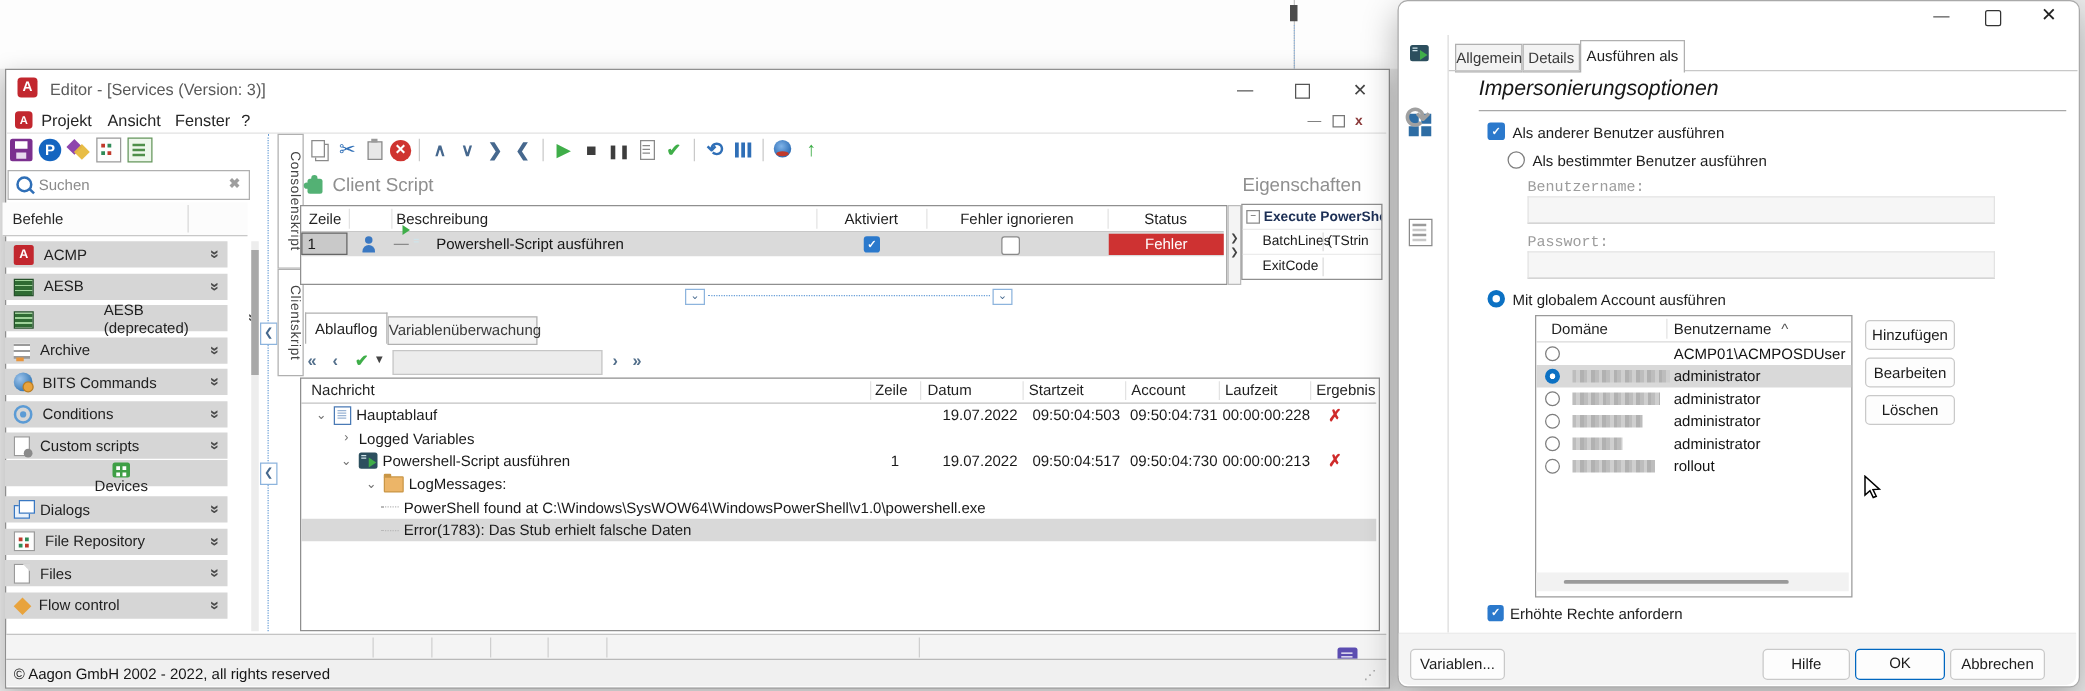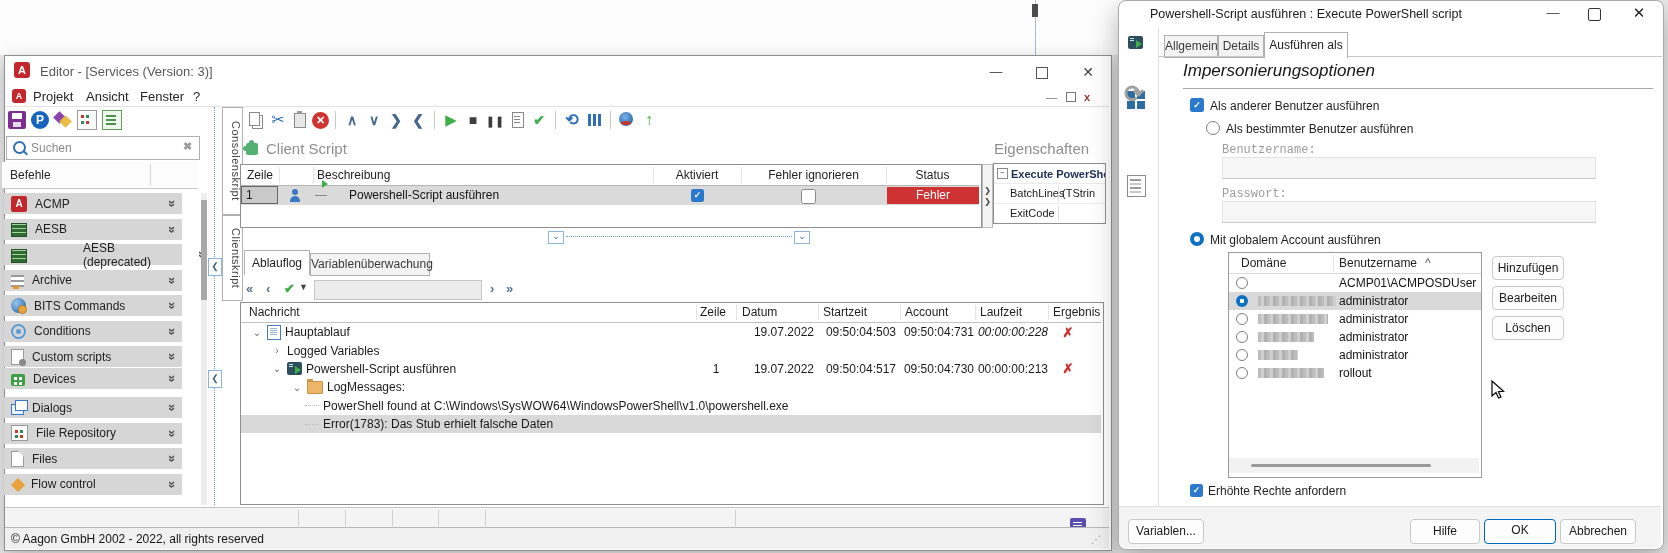--- a/index.html
+++ b/index.html
@@ -446,7 +446,6 @@
   <div class="abs" id="dialog"></div>
 
   <div class="abs ps-icon" style="left:1128px;top:8px;"></div>
-  <div class="abs" style="left:1150px;top:7px;font-size:12.5px;color:#1b1b1b;">Powershell-Script ausführen : Execute PowerShell script</div>
   <div class="abs glyph-btn" style="left:1544px;top:5px;width:18px;">—</div>
   <div class="abs" style="left:1588px;top:8px;width:11px;height:11px;border:1px solid #333;border-radius:2px;"></div>
   <div class="abs glyph-btn" style="left:1630px;top:5px;width:18px;font-size:15px;color:#222;">✕</div>

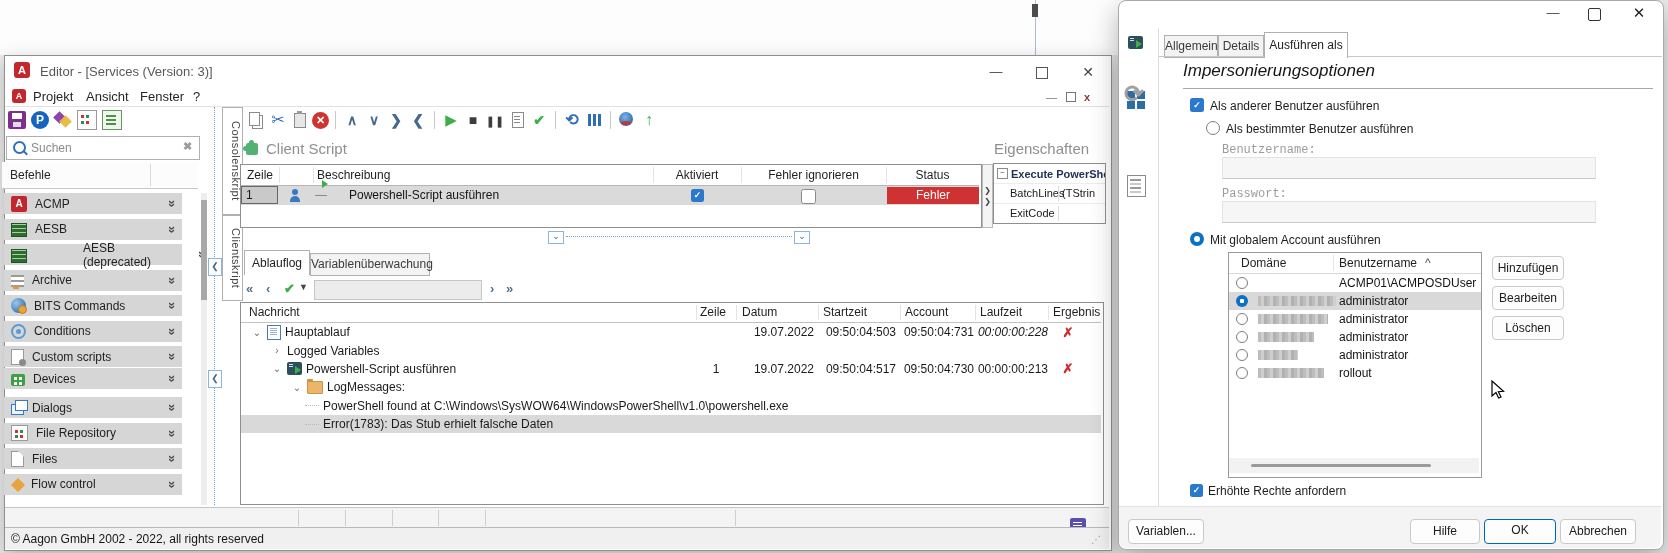--- a/index.html
+++ b/index.html
@@ -384,7 +384,7 @@
           <span class="lcol" style="left: 497px; width: 76px; text-align: right;">19.07.2022</span>
           <span class="lcol" style="left: 579px; width: 76px; text-align: right;">09:50:04:503</span>
           <span class="lcol" style="left: 661px; width: 72px; text-align: right;">09:50:04:731</span>
-          <span class="lcol" style="left: 727px; width: 80px; text-align: right; font-style: italic;">00:00:00:228</span>
+          <span class="lcol" style="left: 727px; width: 80px; text-align: right;">00:00:00:228</span>
           <span class="lcol err-x" style="left: 812px; width: 30px;">✗</span>
         </div>
         <div class="lrow">

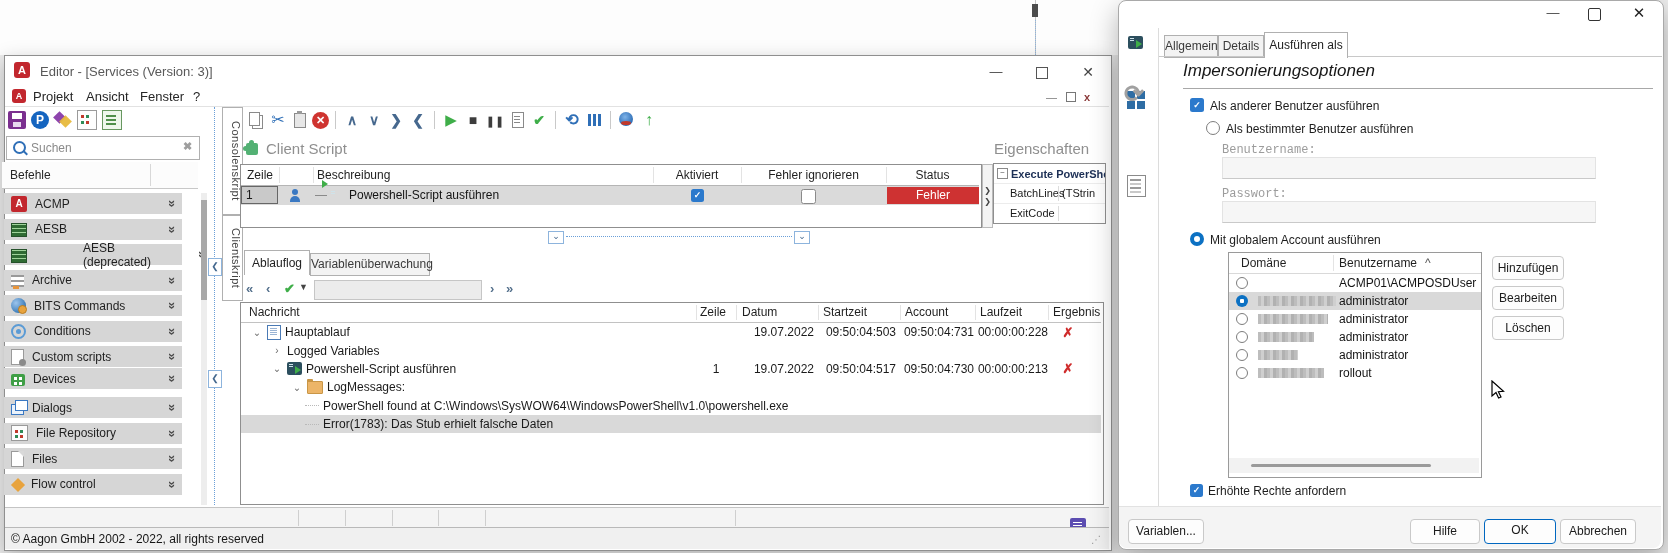--- a/index.html
+++ b/index.html
@@ -232,7 +232,7 @@
         <span class="sb-label">Custom scripts</span>
         <span class="sb-chev">»</span>
       </div>
-      <div class="sb-item" style="top: 368px;">
+      <div class="sb-item" style="top: 368px; flex-direction: column;">
         <span class="si si-devices"></span>
         <span class="sb-label">Devices</span>
         <span class="sb-chev">»</span>

